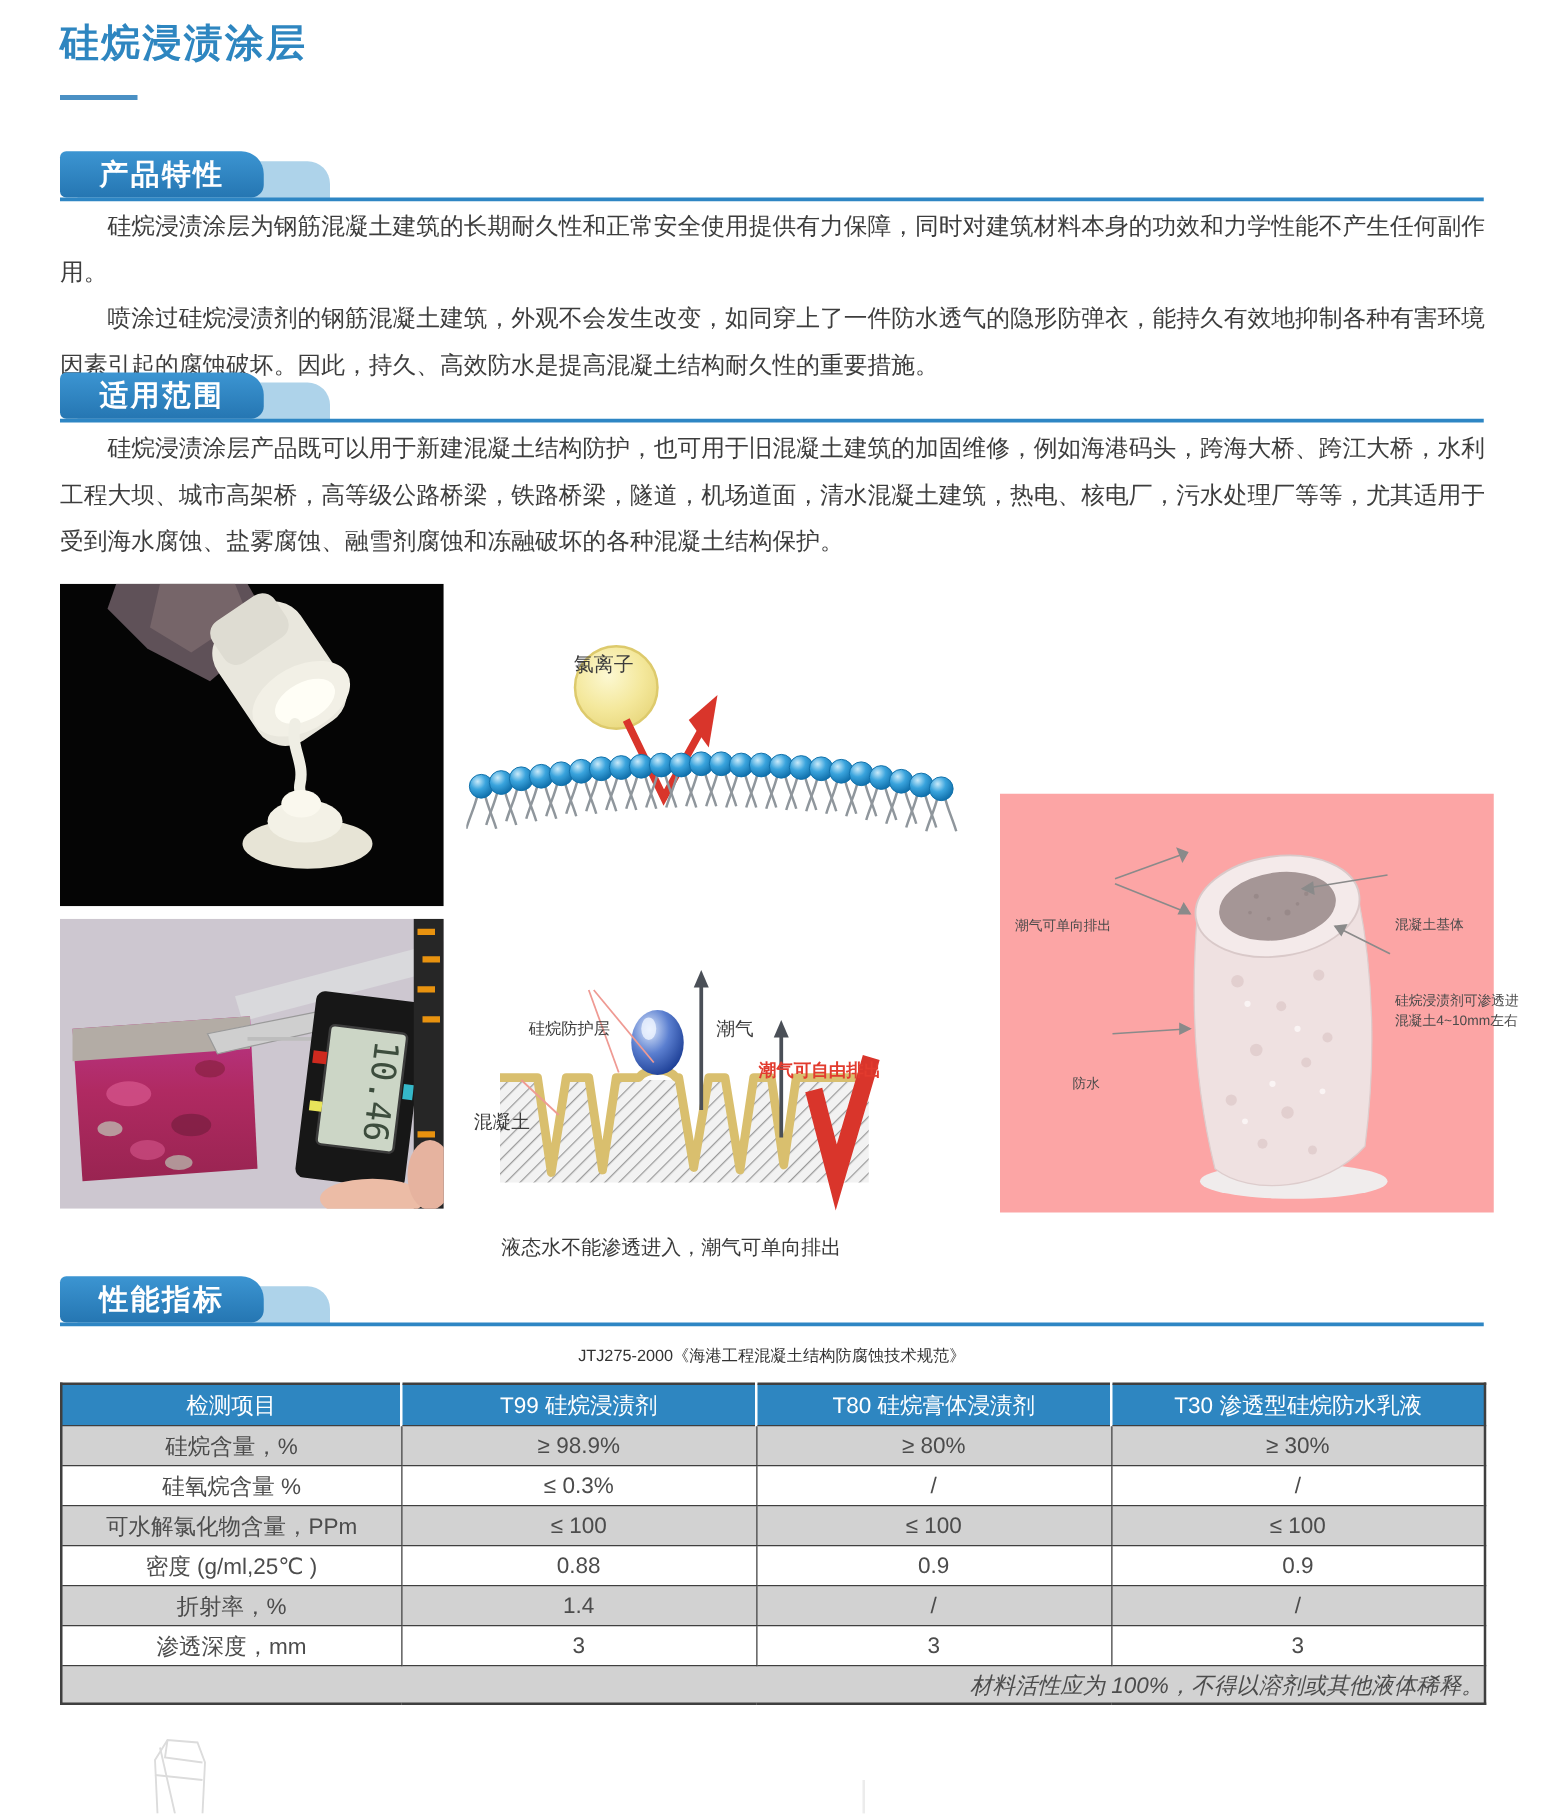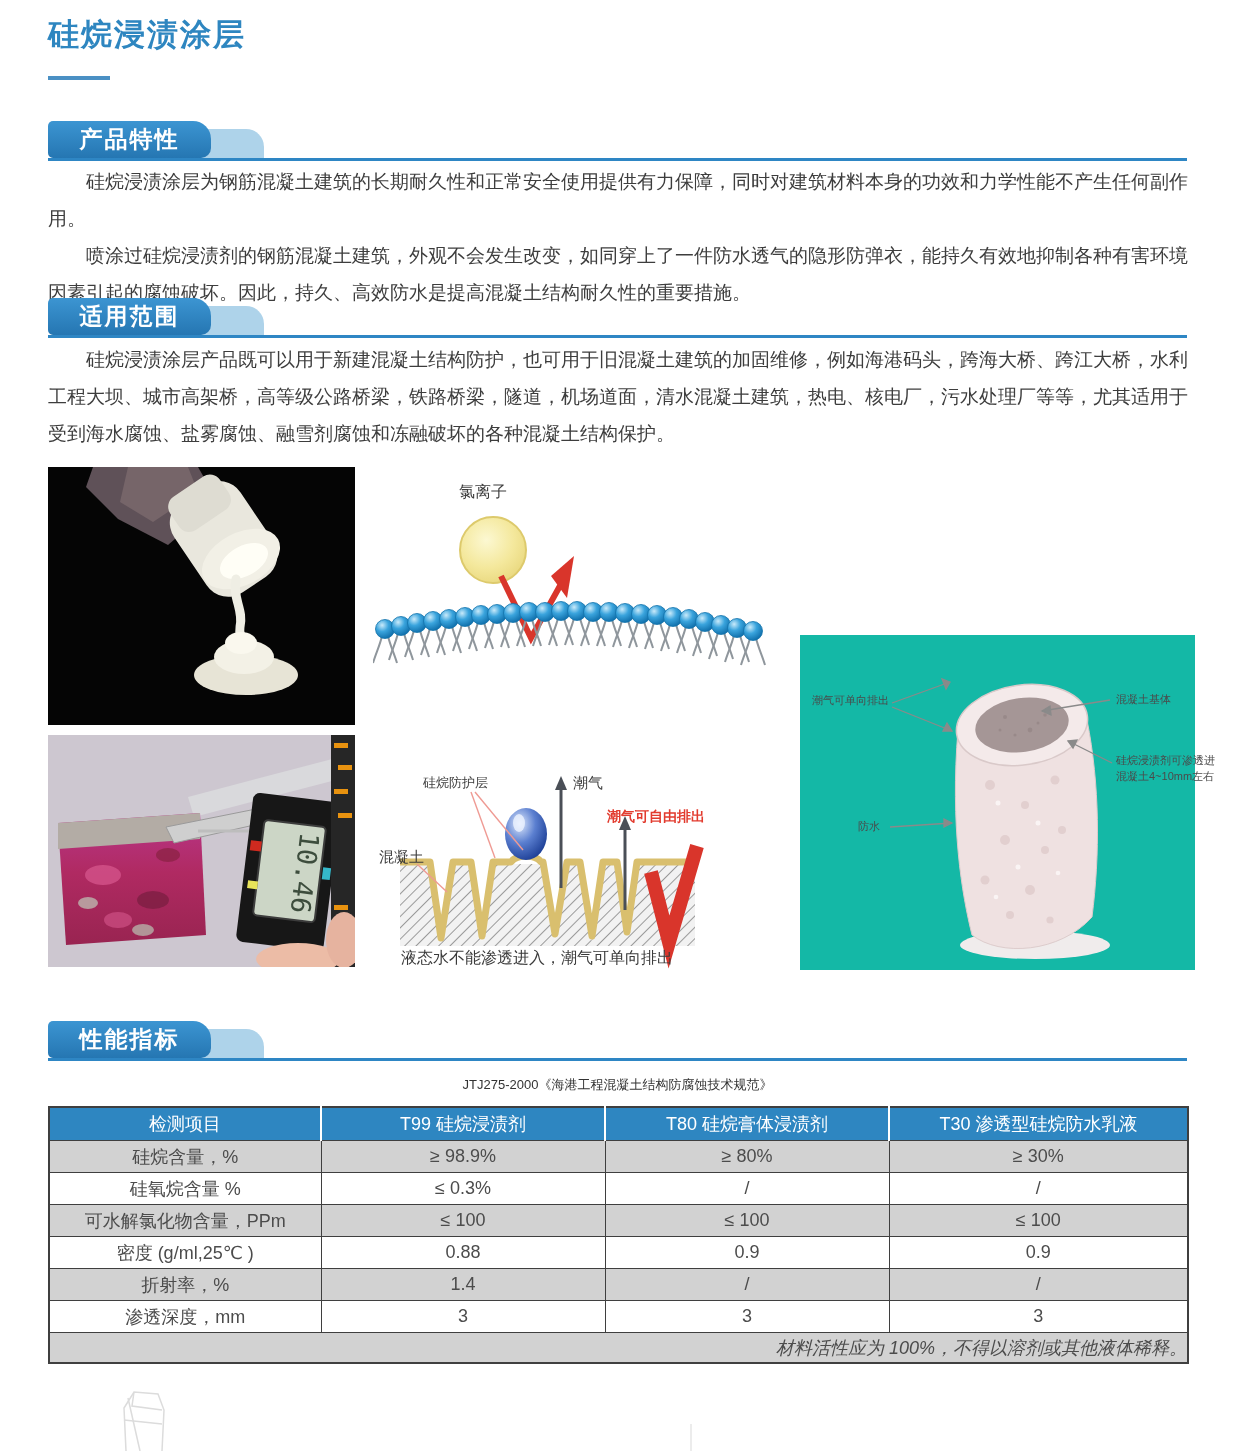--- a/index.html
+++ b/index.html
@@ -23,7 +23,7 @@
   
   .figs { position:absolute; left:0; top:465px; width:1235px; height:505px; }
   .fig { position:absolute; }
-  .fig-label { position:absolute; color:#3a3a3a; white-space:nowrap; }
+  .fig-label { position:absolute; color:#3a3a3a; white-space:nowrap;margin-top:40px; }
 
   
   .spec-caption { position:absolute; left:48px; top:1076px; width:1139px; text-align:center; font-size:13px; color:#333; }

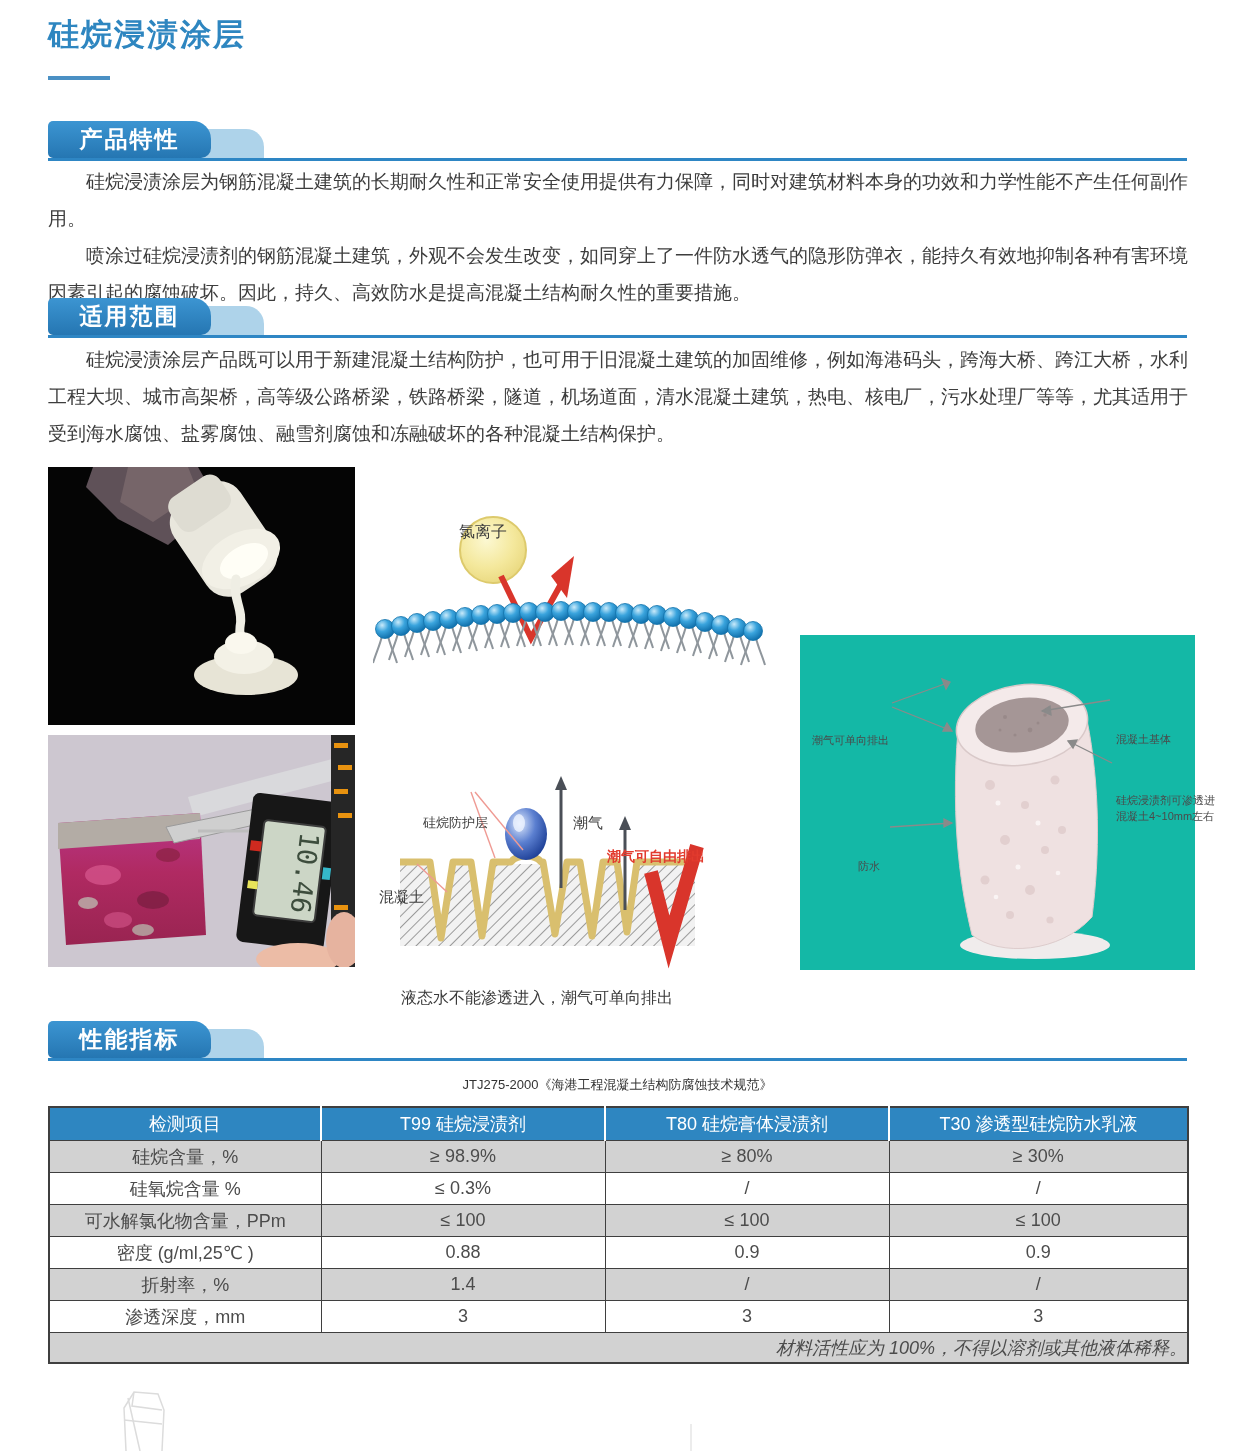--- a/index.html
+++ b/index.html
@@ -137,7 +137,7 @@
       <div class="fig-label" style="left:86px; top:12px; font-size:16px; color:#3c3c3c;">氯离子</div>
     </div>
 
-    <div class="fig" style="left:800px; top:170px; width:395px; height:335px; background:#14b8a6;">
+    <div class="fig" style="left:800px; top:170px; width:395px; height:335px; background:#fca5a5;">
       <svg width="395" height="335">
         <ellipse cx="235" cy="310" rx="75" ry="14" fill="#f0ecec"></ellipse>
         <path d="M158,95 C150,190 162,260 172,300 C200,322 260,318 292,282 C300,220 300,150 287,85 Z" fill="#efe1e1" stroke="#ddcccc" stroke-width="1"></path>

